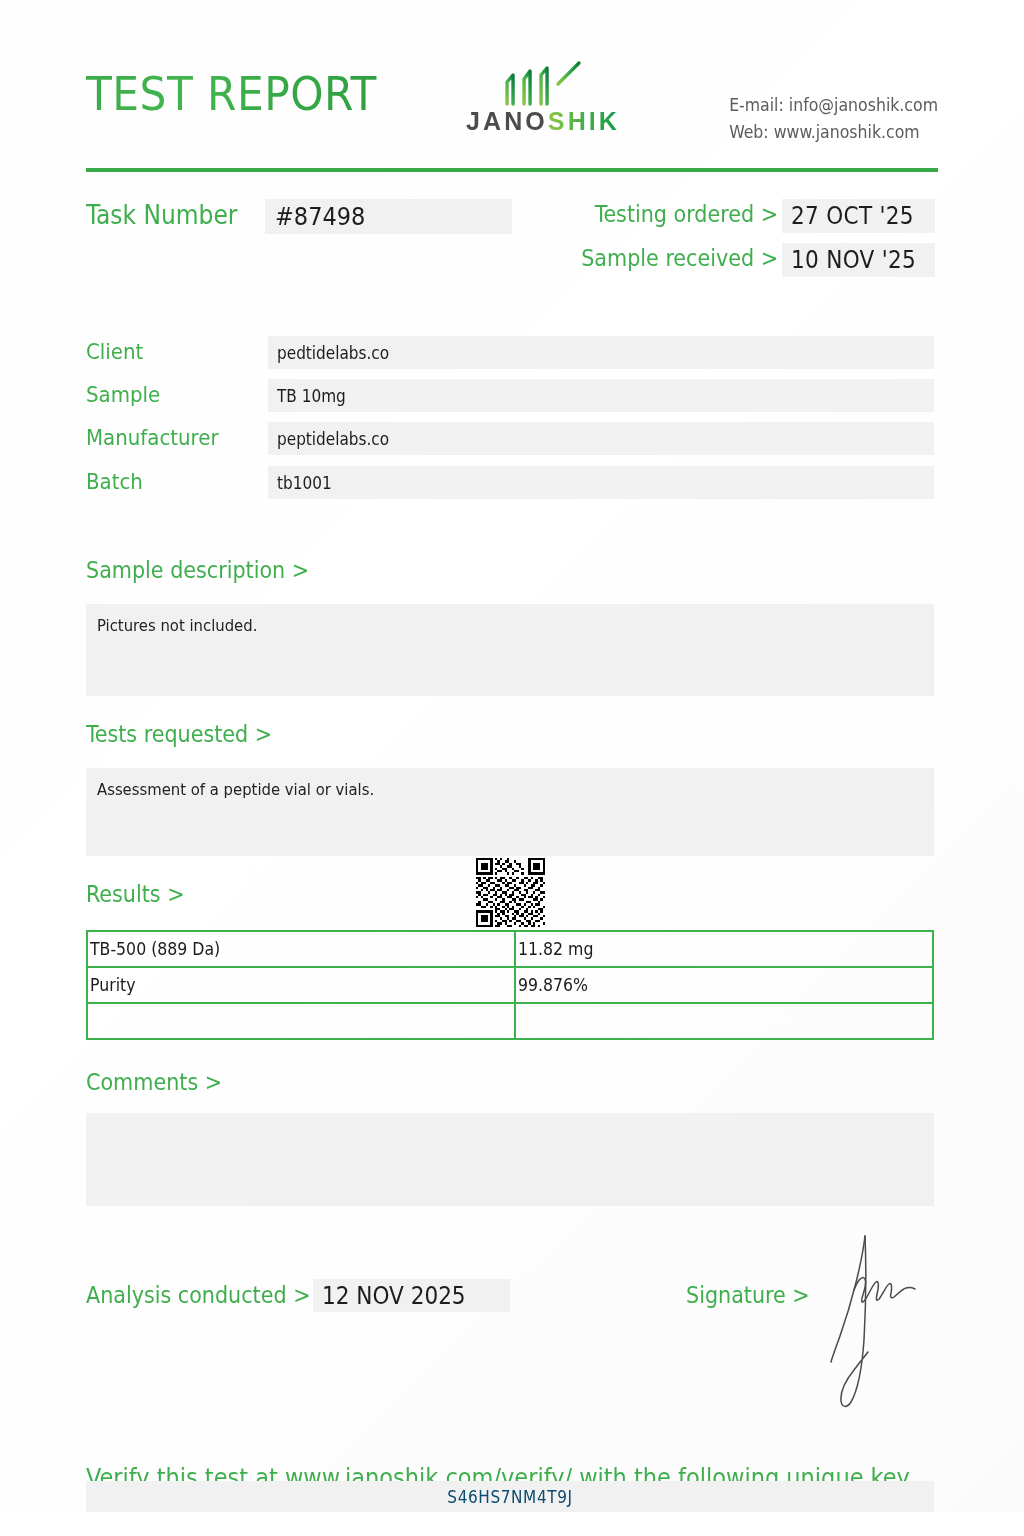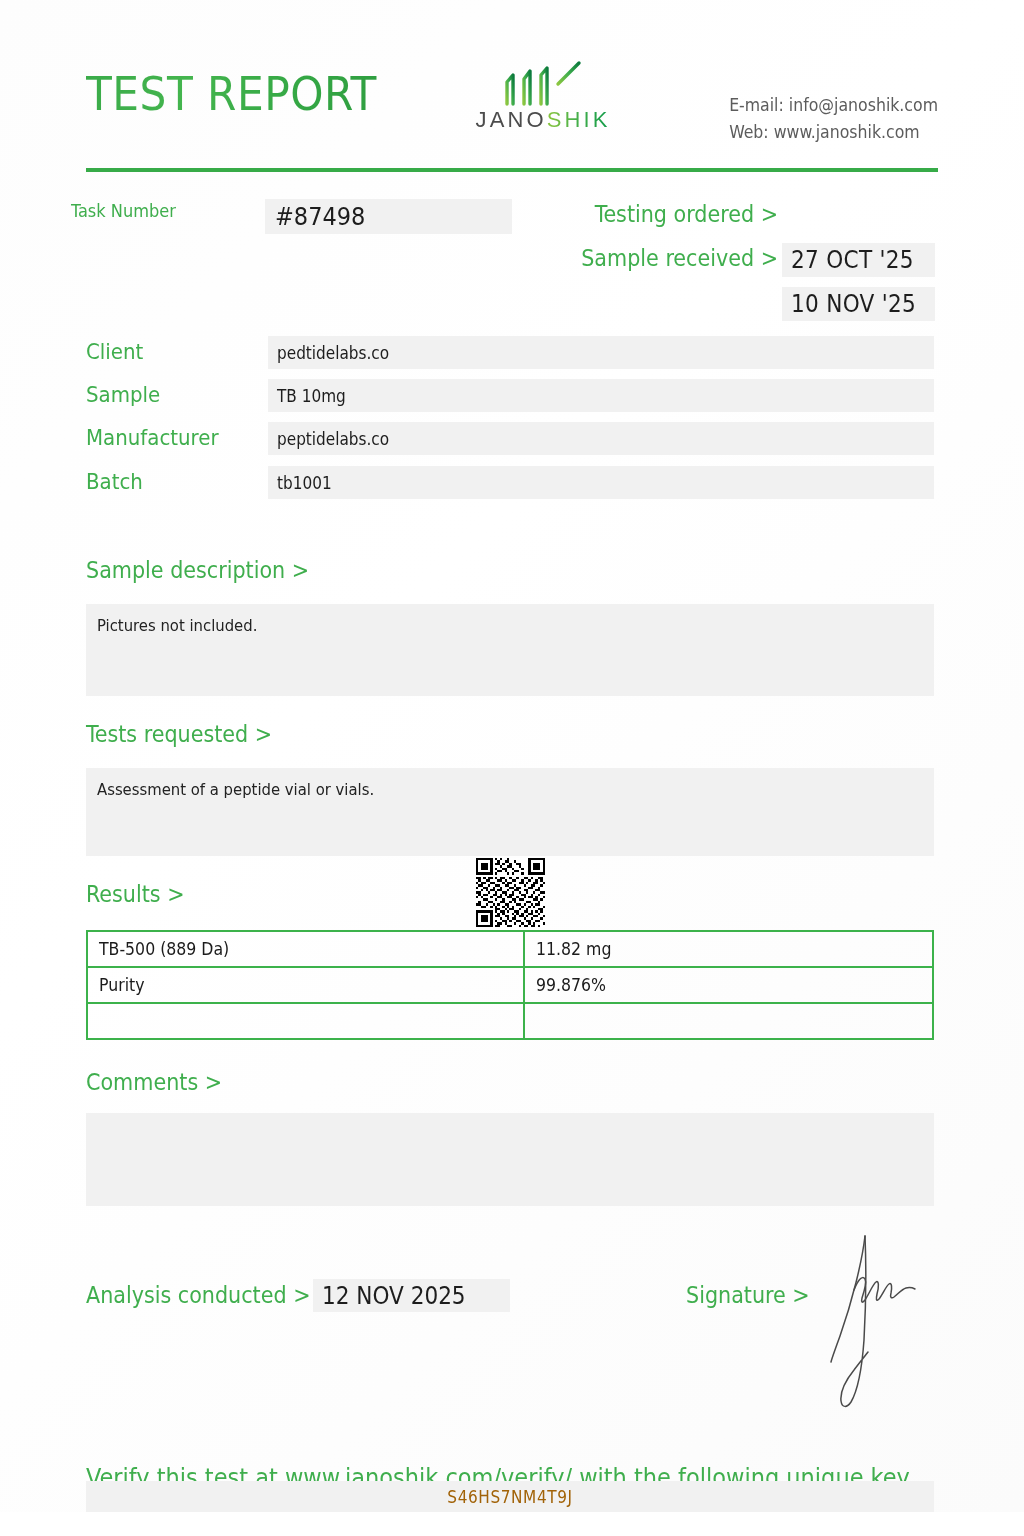--- a/index.html
+++ b/index.html
@@ -58,9 +58,9 @@
     margin: 0 auto 3px auto;
   }
   .logo-text {
-    font-size: 22px;
+    font-size: 25px;
     letter-spacing: 3.1px;
-    font-weight: 400;
+    font-weight: 700;
     font-family: "Liberation Sans", sans-serif;
     white-space: nowrap;
     line-height: 1;

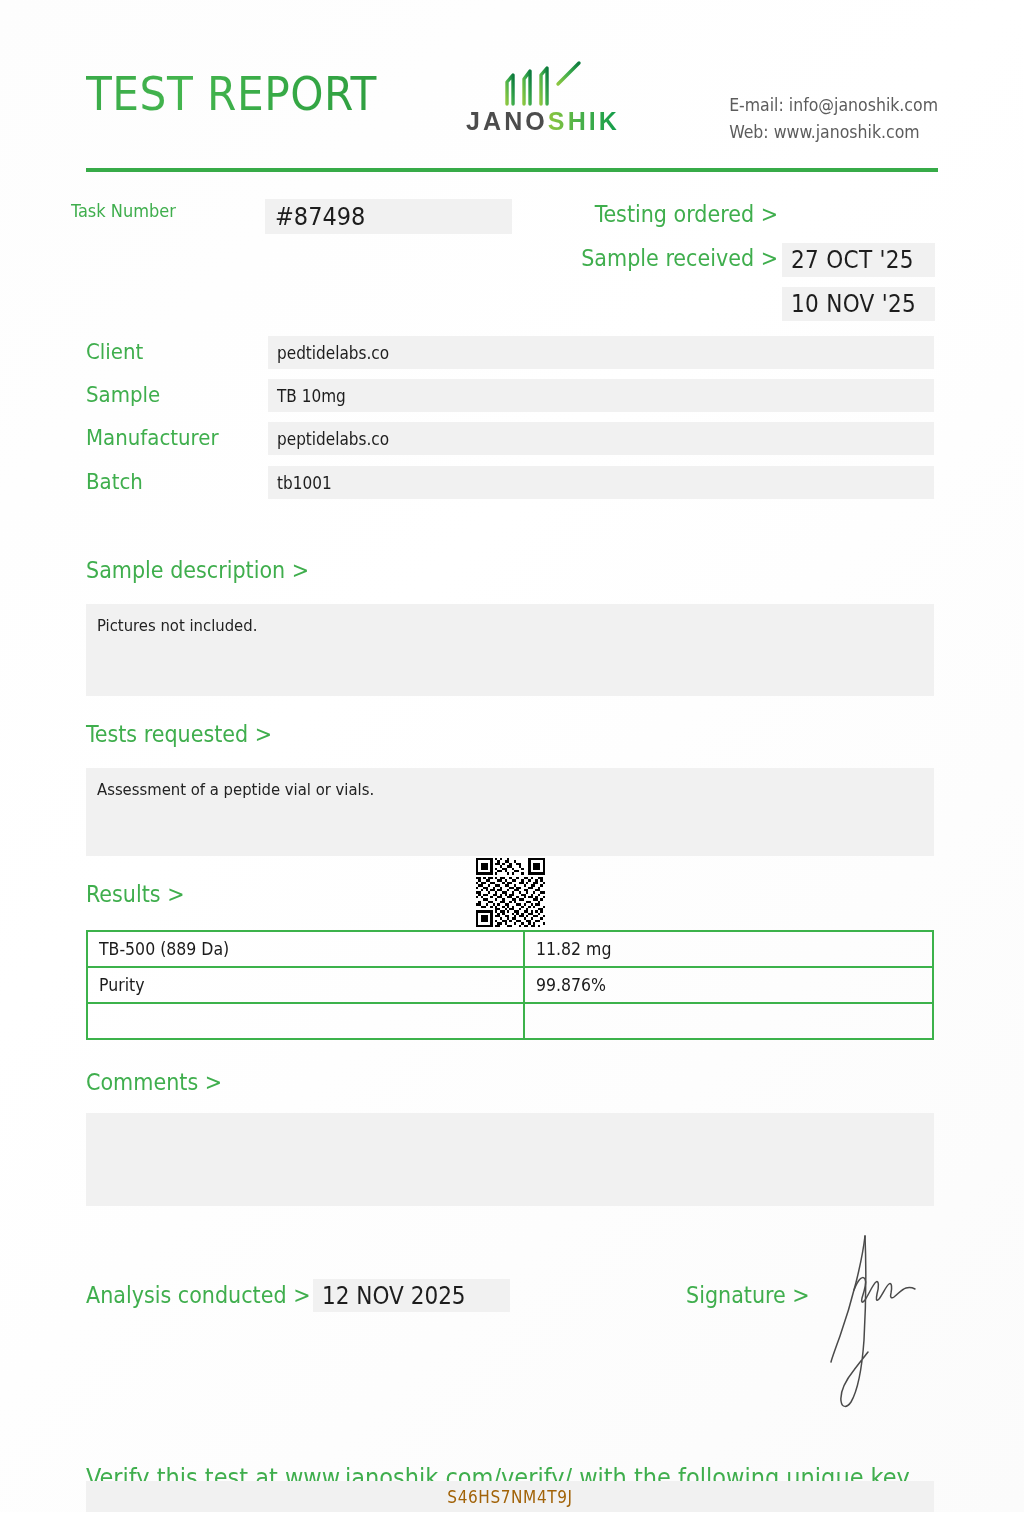--- a/index.html
+++ b/index.html
@@ -112,9 +112,9 @@
   
   .task-label {
     position: absolute;
-    left: 71px;
+    left: 86px;
     top: 200px;
-    font-size: 18px;
+    font-size: 26px;
   }
   .task-box {
     position: absolute;

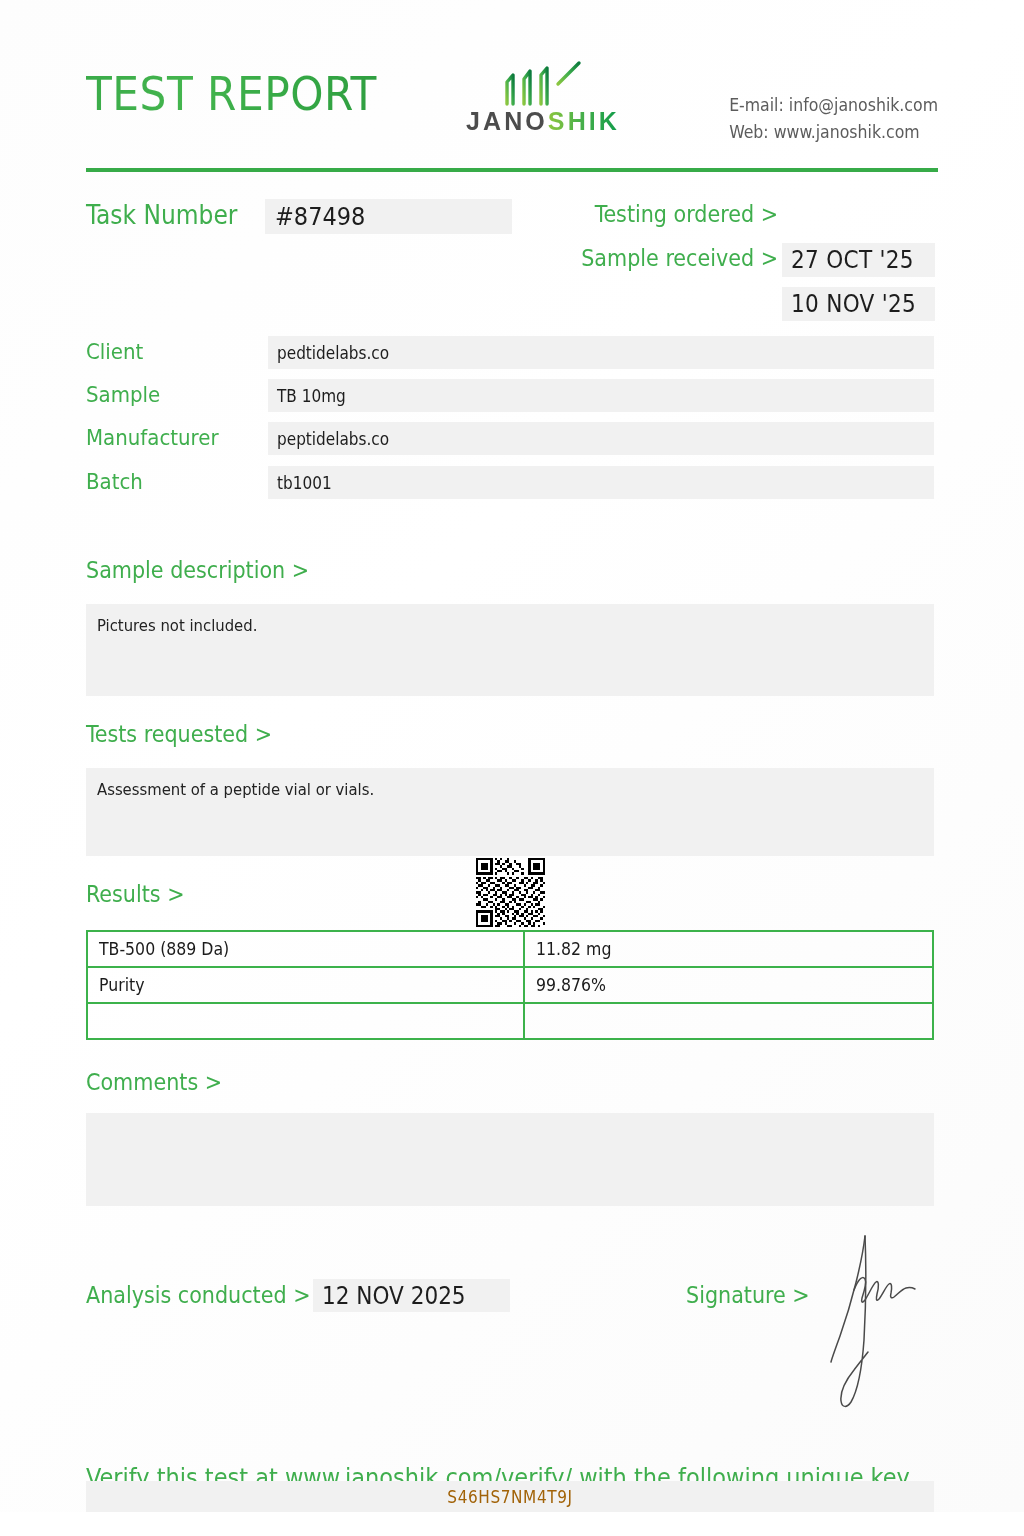--- a/index.html
+++ b/index.html
@@ -149,7 +149,6 @@
     padding-left: 9px;
     font-size: 24px;
     letter-spacing: 0.3px;
-    margin-top: 44px;
   }
 
   

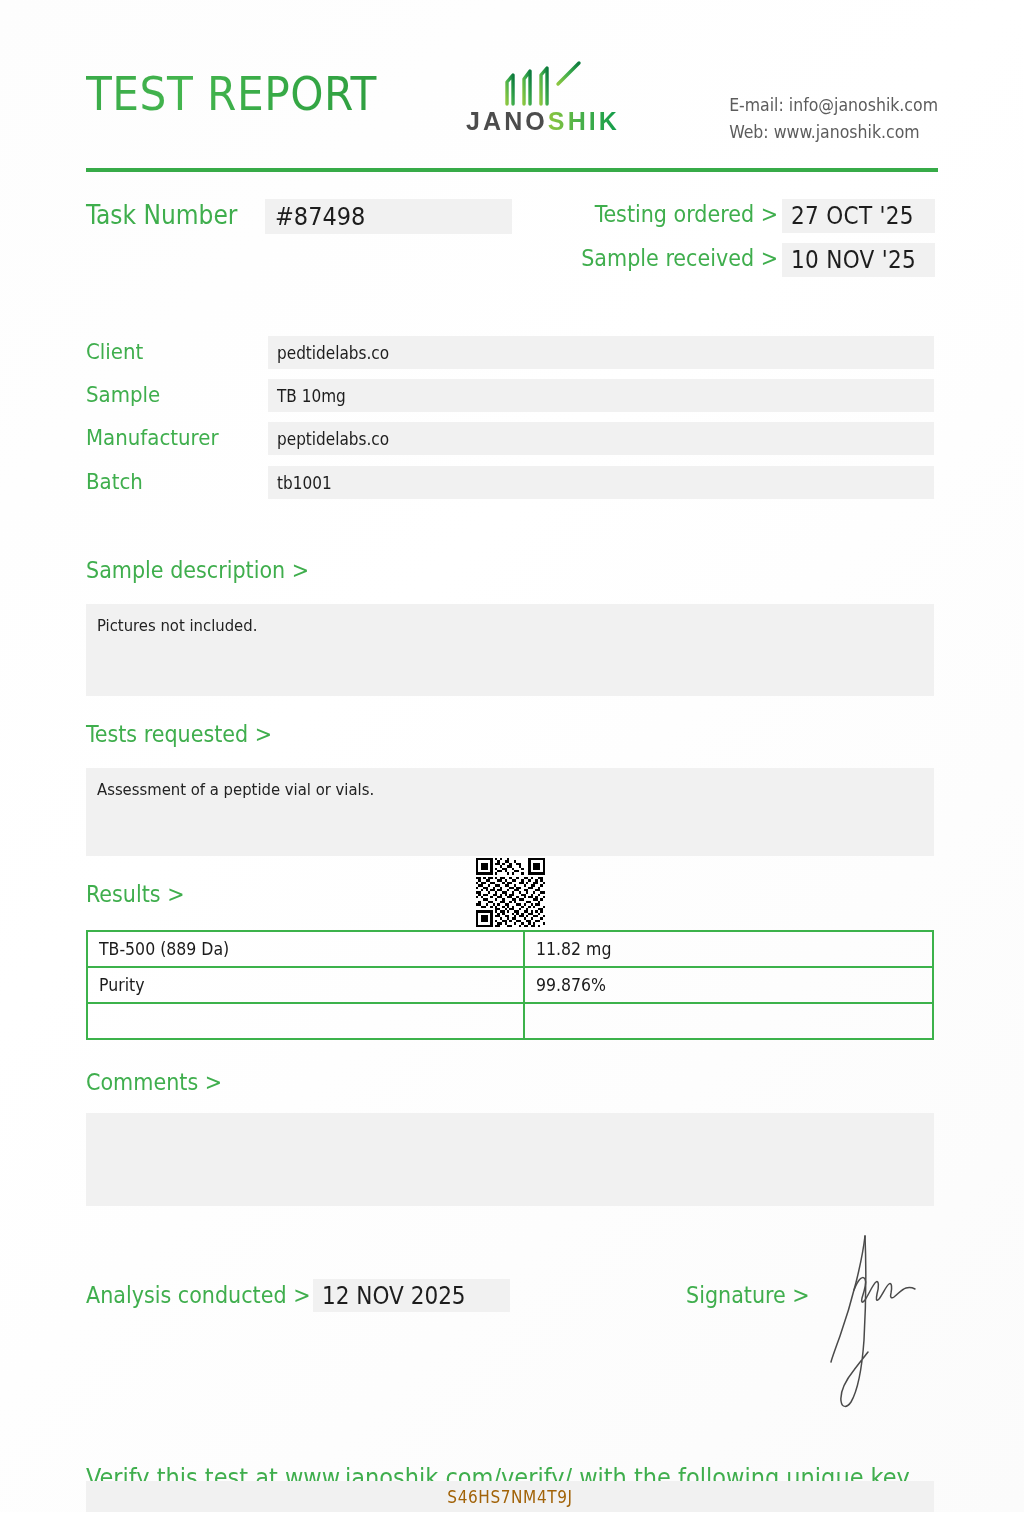--- a/index.html
+++ b/index.html
@@ -213,7 +213,7 @@
   .res-table td {
     border: 2px solid #3cb24b;
     height: 34px;
-    padding: 0 0 0 11px;
+    padding: 0 0 0 2px;
     font-size: 17.5px;
     color: #1b1b1b;
     font-family: "DejaVu Sans Condensed", "Liberation Sans", sans-serif;

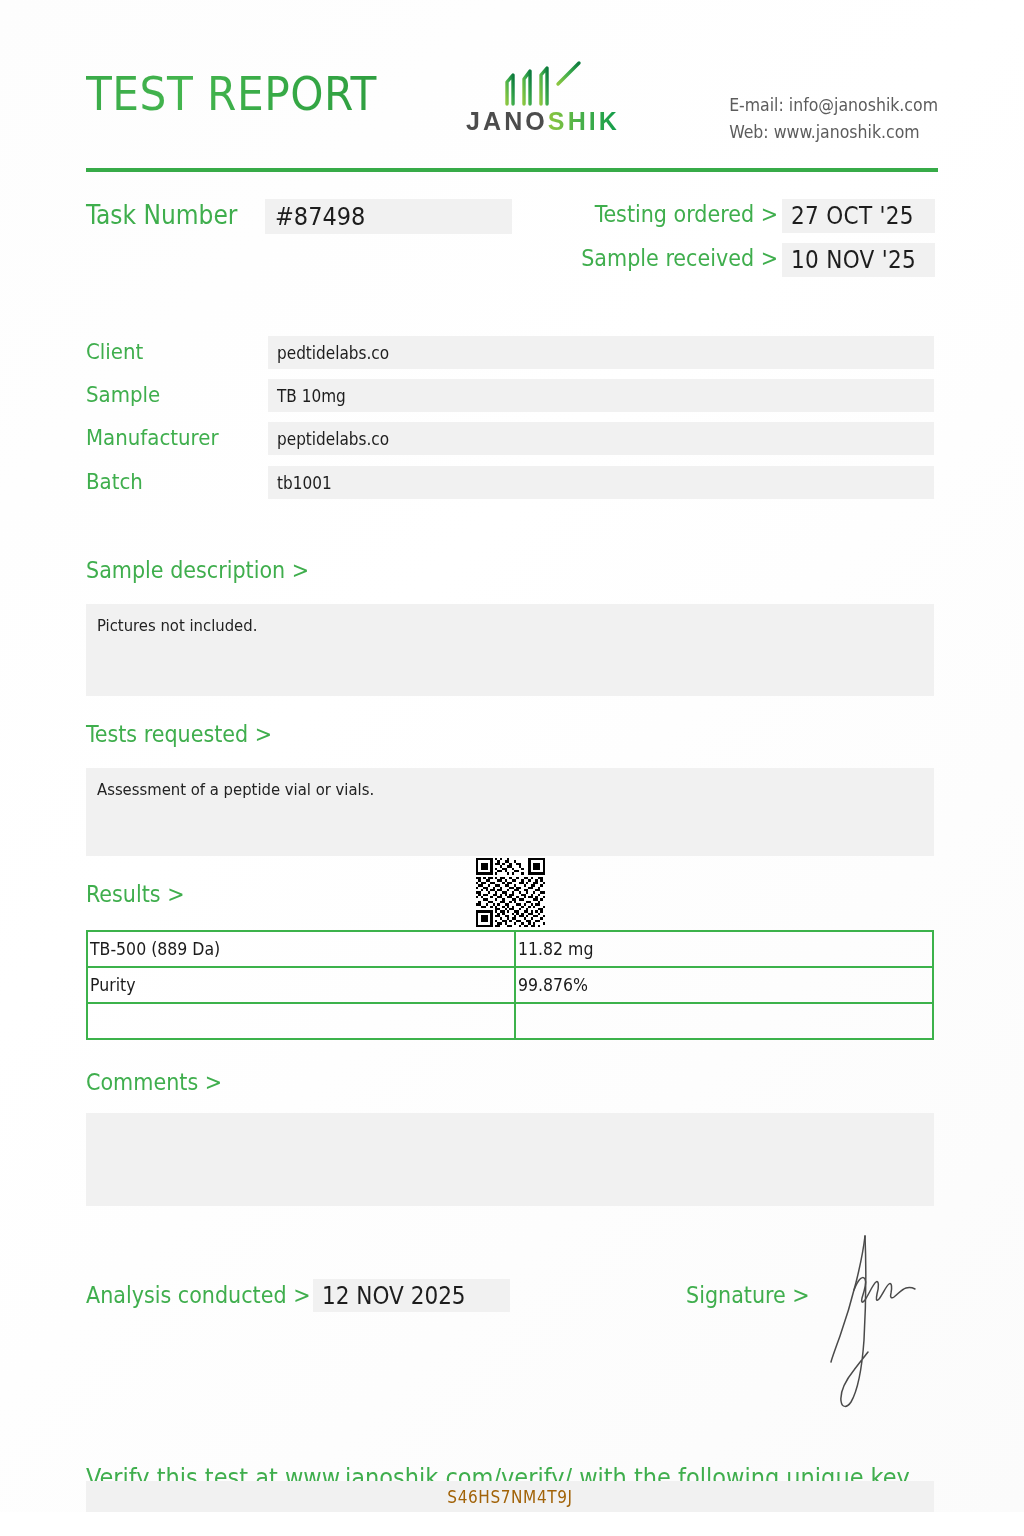--- a/index.html
+++ b/index.html
@@ -272,7 +272,7 @@
     align-items: center;
     justify-content: center;
     font-size: 17px;
-    color: #a16207;
+    color: #0c4a6e;
     letter-spacing: 0.6px;
     font-family: "DejaVu Sans Condensed", "Liberation Sans", sans-serif;
   }

